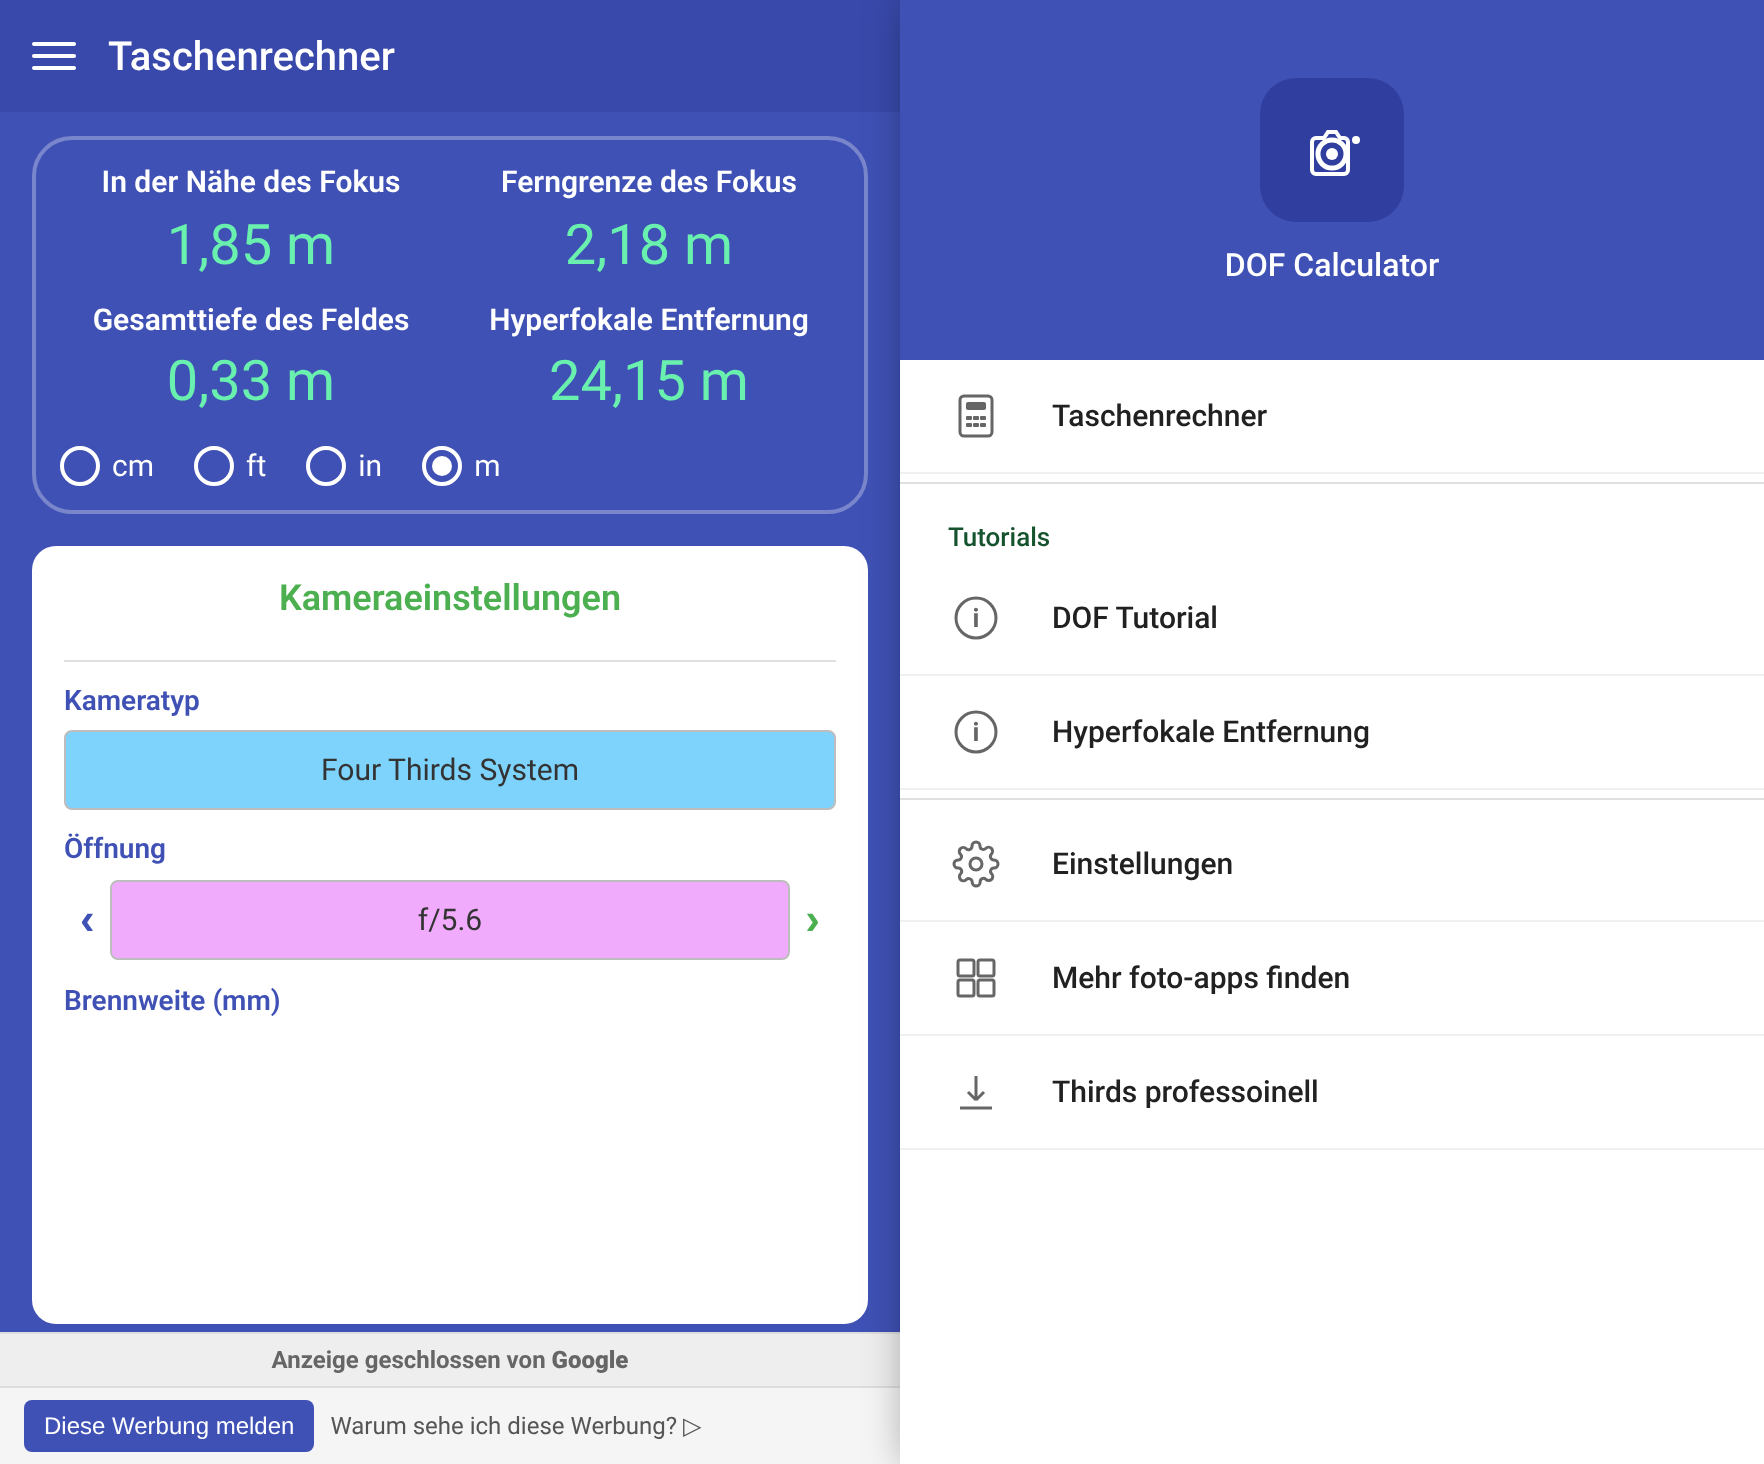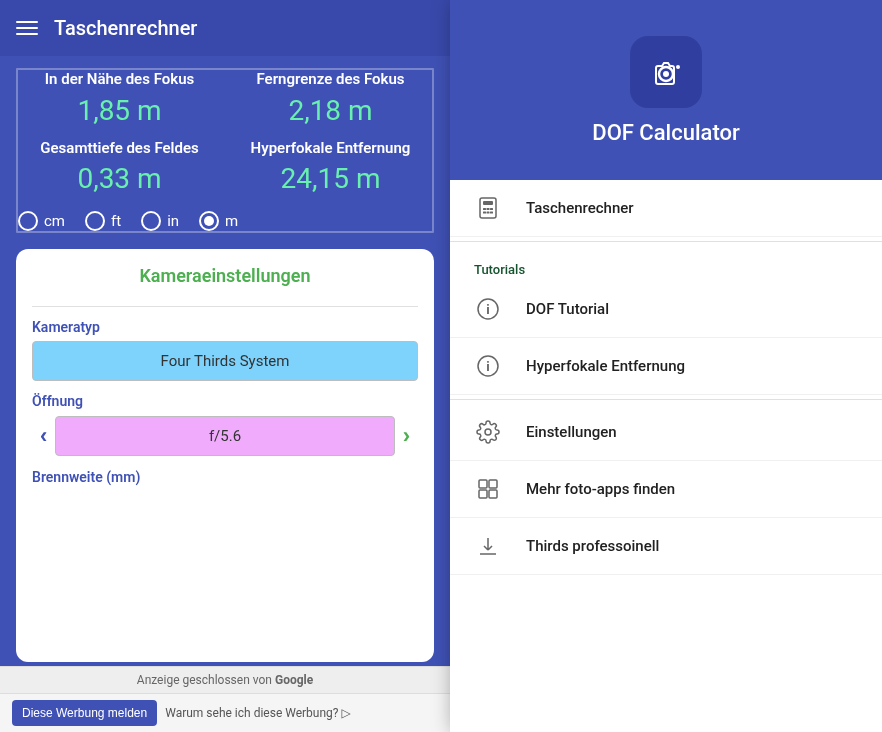--- a/index.html
+++ b/index.html
@@ -54,9 +54,9 @@
     .results-card {
       background: #3F51B5;
       border: 2px solid #7986CB;
-      border-radius: 1px;
+      border-radius: 20px;
       margin: 12px 16px;
-      padding: 0;
+      padding: 12px;
     }
 
     .results-grid {

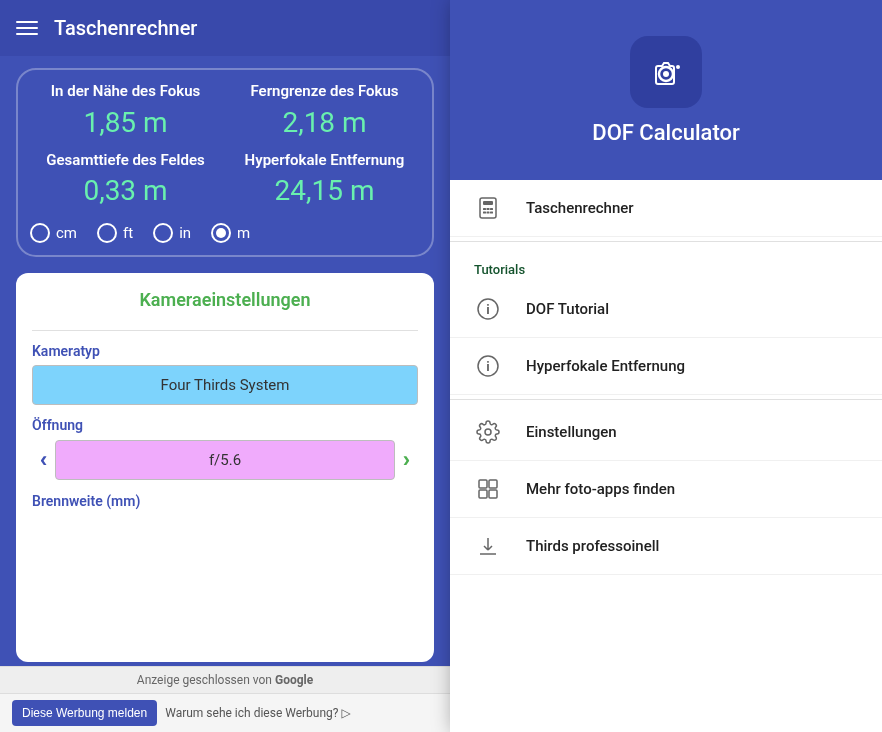--- a/index.html
+++ b/index.html
@@ -268,7 +268,7 @@
 
     .drawer-app-title {
       color: white;
-      font-size: 22px;
+      font-size: 16px;
       font-weight: 500;
     }
 

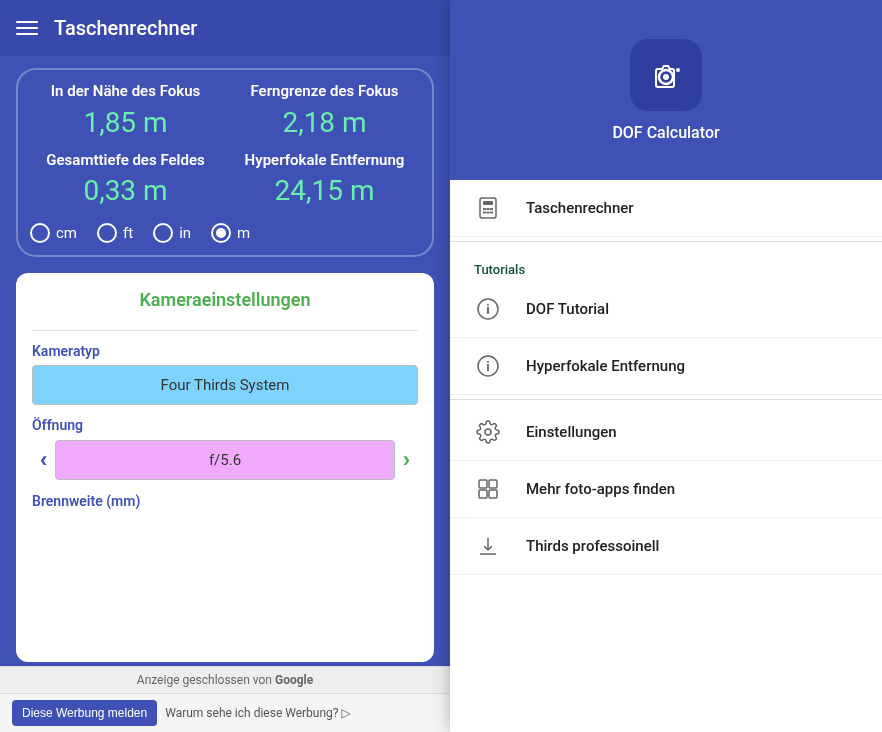--- a/index.html
+++ b/index.html
@@ -208,6 +208,7 @@
       color: #666;
       text-align: center;
       border-top: 1px solid #ddd;
+      font-weight: bold;
     }
 
     .ad-bottom-bar {

